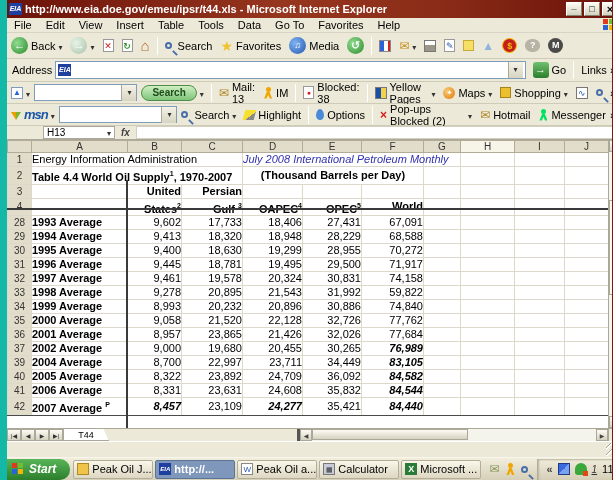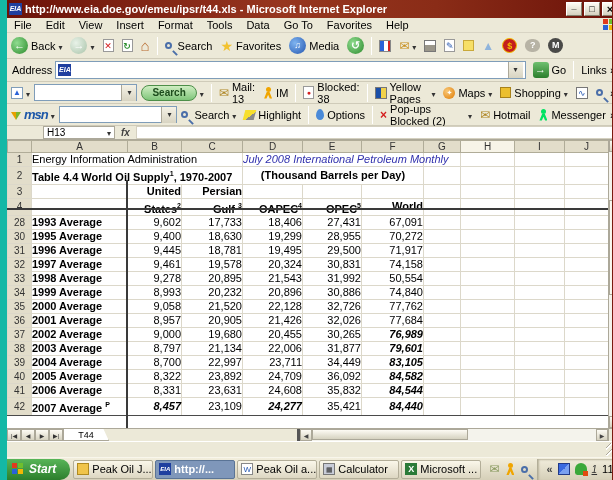--- a/index.html
+++ b/index.html
@@ -171,7 +171,7 @@
     <span class="mi">Edit</span>
     <span class="mi">View</span>
     <span class="mi">Insert</span>
-    <span class="mi">Format</span>
+    <span class="mi">Table</span>
     <span class="mi">Tools</span>
     <span class="mi">Data</span>
     <span class="mi">Go To</span>

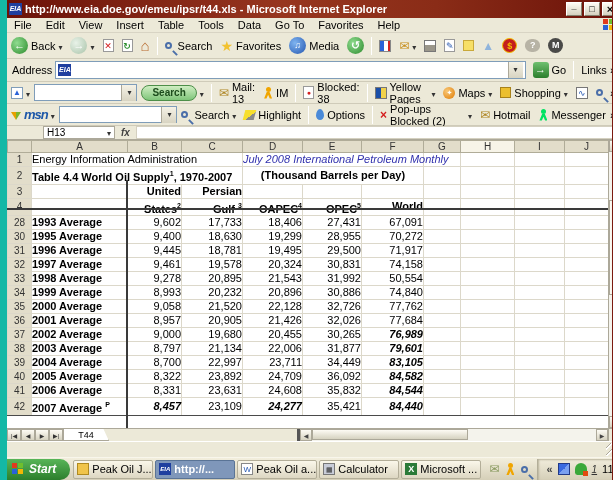--- a/index.html
+++ b/index.html
@@ -459,6 +459,19 @@
             <td></td>
           </tr>
       <tr>
+            <td class="rn">29</td>
+            <td class="tl b">1994 Average</td>
+            <td class="n pb">9,413</td>
+            <td class="n pc">18,320</td>
+            <td class="n pd">18,948</td>
+            <td class="n pe">28,229</td>
+            <td class="n pf">68,588</td>
+            <td></td>
+            <td></td>
+            <td></td>
+            <td></td>
+          </tr>
+      <tr>
             <td class="rn">30</td>
             <td class="tl b">1995 Average</td>
             <td class="n pb">9,400</td>

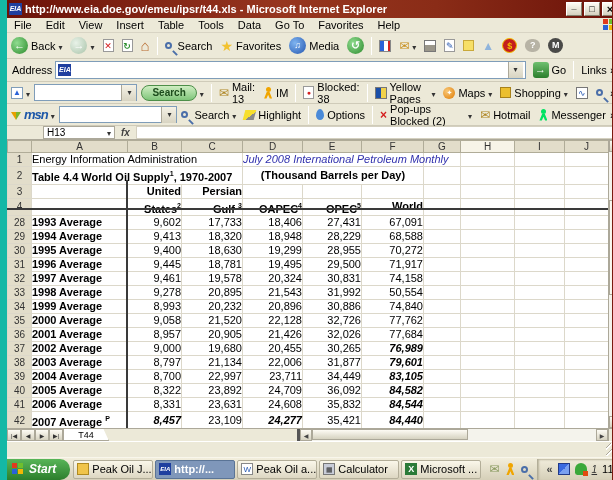--- a/index.html
+++ b/index.html
@@ -517,7 +517,7 @@
             <td class="n pc">20,895</td>
             <td class="n pd">21,543</td>
             <td class="n pe">31,992</td>
-            <td class="n pf">50,554</td>
+            <td class="n pf">59,822</td>
             <td></td>
             <td></td>
             <td></td>

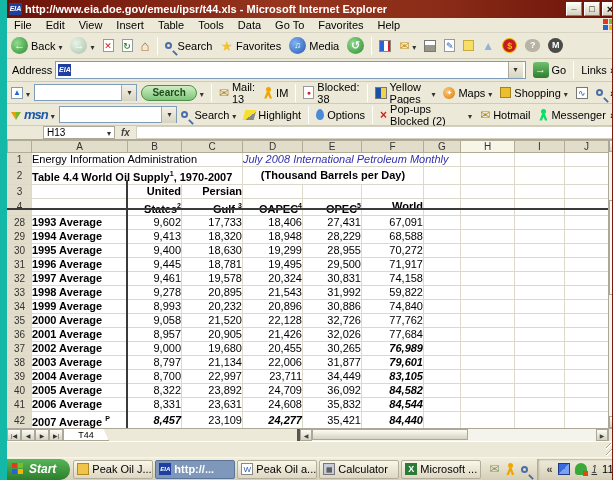--- a/index.html
+++ b/index.html
@@ -553,7 +553,7 @@
             <td class="rn">36</td>
             <td class="tl b">2001 Average</td>
             <td class="n pb">8,957</td>
-            <td class="n pc">20,905</td>
+            <td class="n pc">23,865</td>
             <td class="n pd">21,426</td>
             <td class="n pe">32,026</td>
             <td class="n pf">77,684</td>

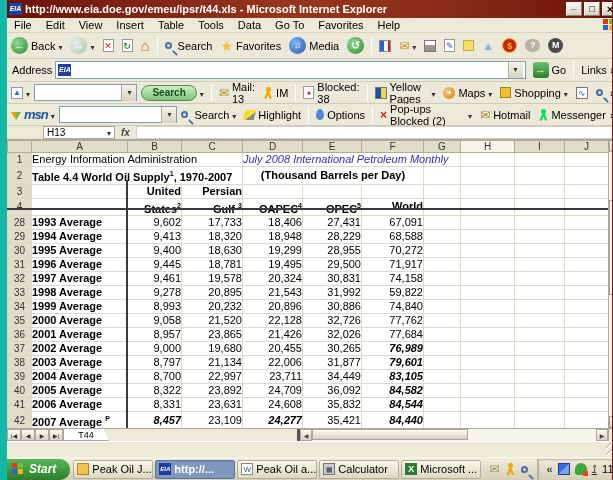--- a/index.html
+++ b/index.html
@@ -576,19 +576,6 @@
             <td></td>
           </tr>
       <tr>
-            <td class="rn">38</td>
-            <td class="tl b">2003 Average</td>
-            <td class="n pb">8,797</td>
-            <td class="n pc">21,134</td>
-            <td class="n pd">22,006</td>
-            <td class="n pe">31,877</td>
-            <td class="n pf em">79,601</td>
-            <td></td>
-            <td></td>
-            <td></td>
-            <td></td>
-          </tr>
-      <tr>
             <td class="rn">39</td>
             <td class="tl b">2004 Average</td>
             <td class="n pb">8,700</td>

